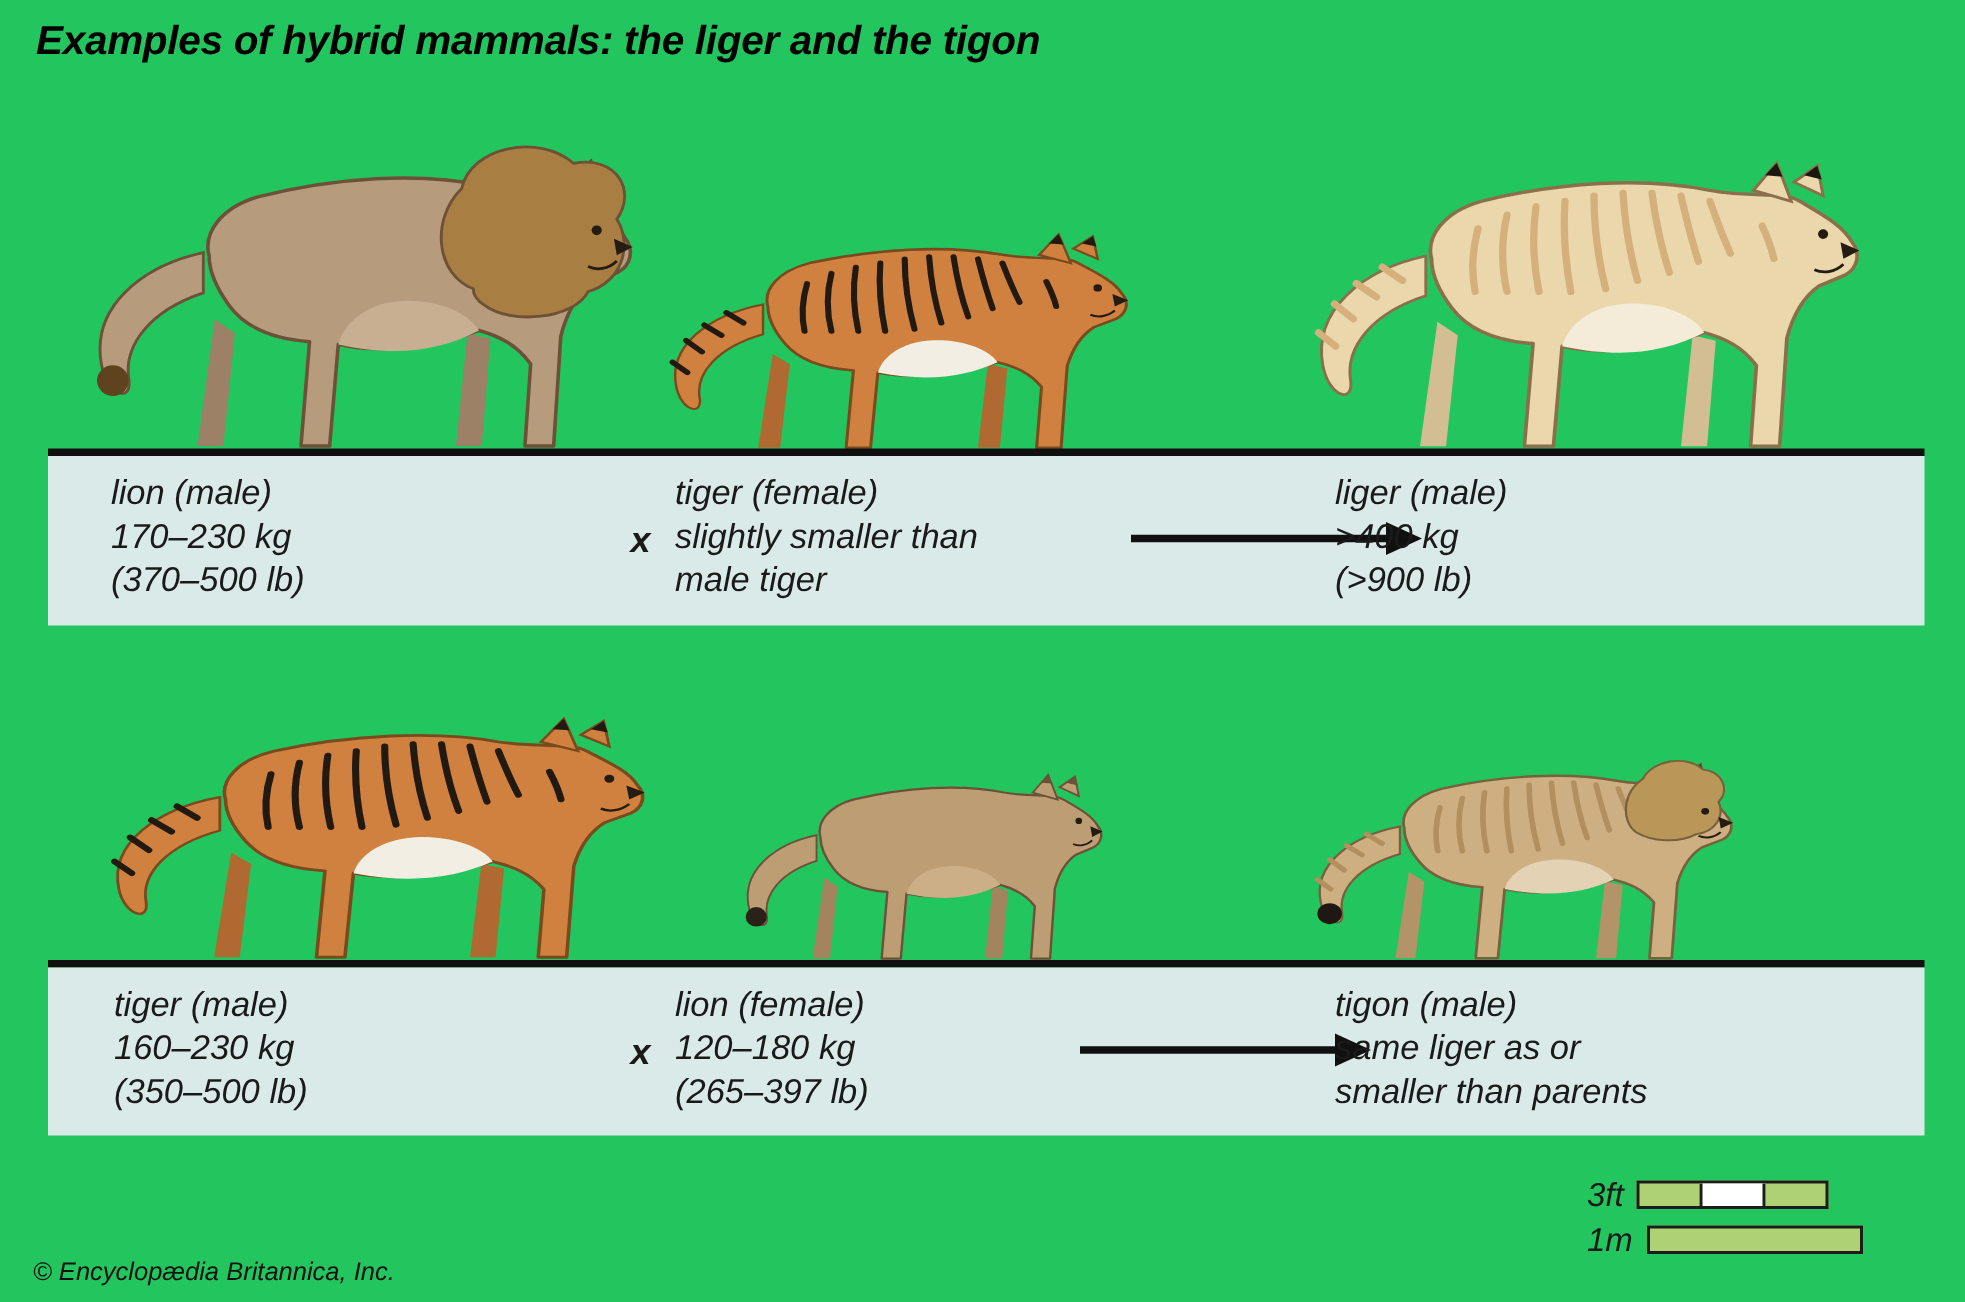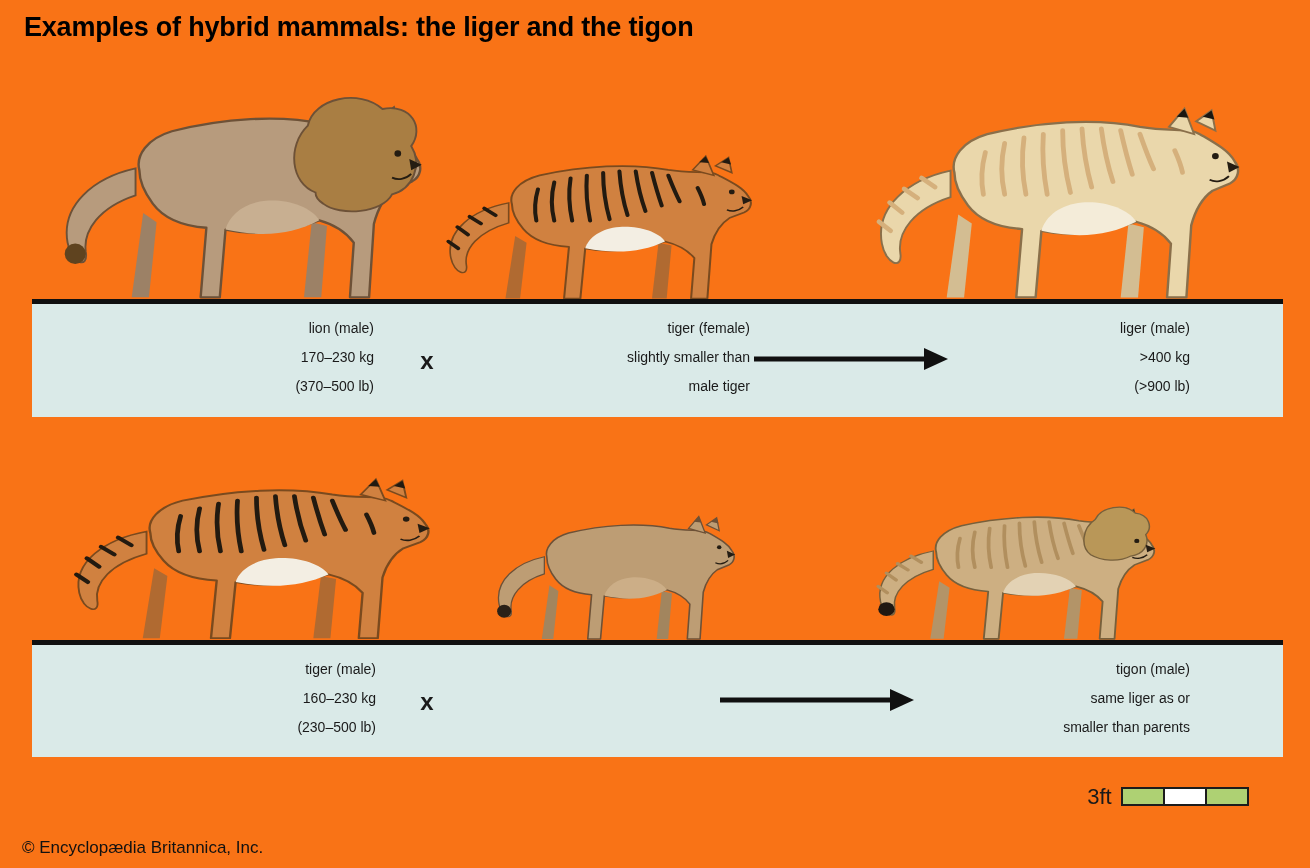--- a/index.html
+++ b/index.html
@@ -6,10 +6,11 @@
   .canvas{
     position:relative;
     width:1310px;height:868px;
-    background:#f97316;
+    background:#22c55e;
     font-family:"Liberation Sans", sans-serif;
     color:#1a1a1a;
     overflow:hidden;
+    font-style:italic;
   }
   .title{
     position:absolute;left:24px;top:12px;margin:0;

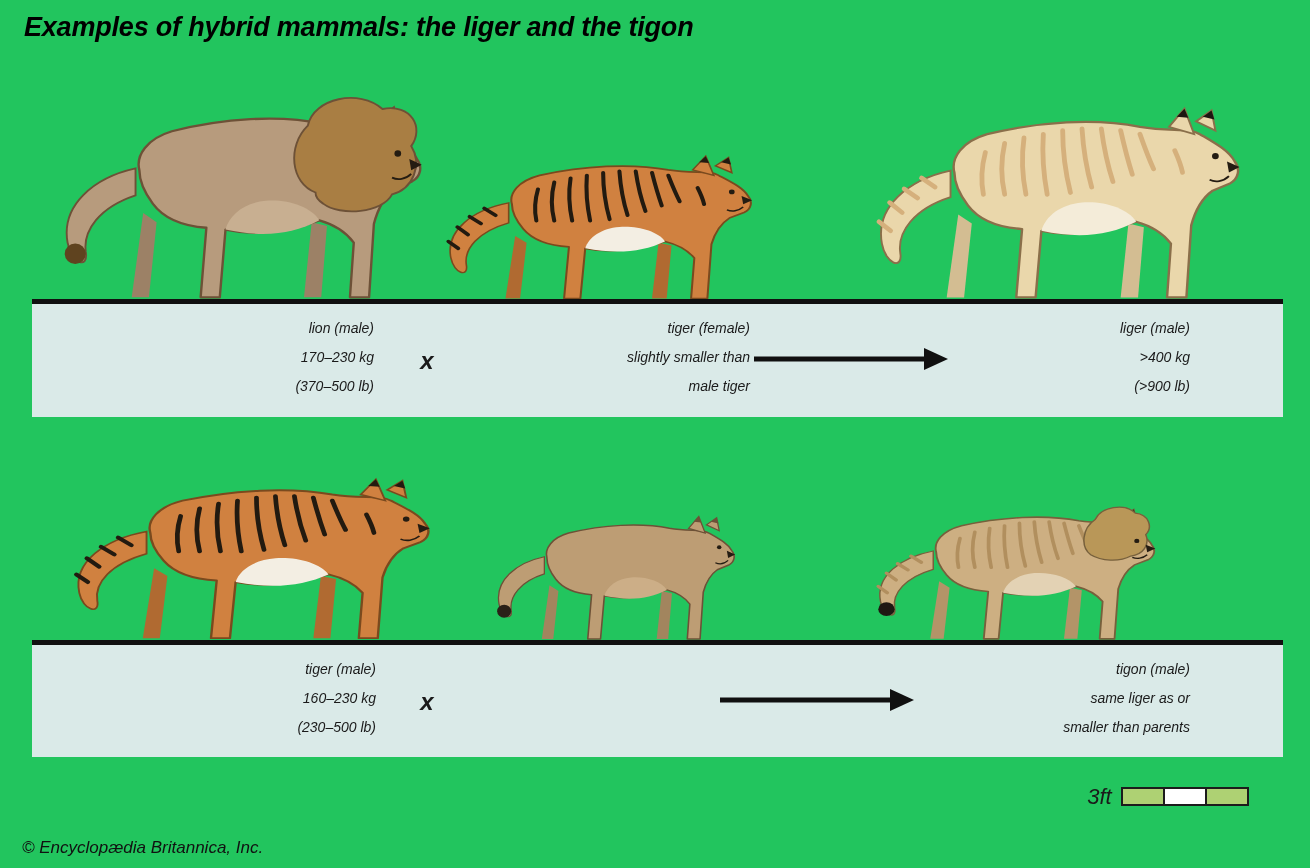--- a/index.html
+++ b/index.html
@@ -24,7 +24,7 @@
   }
   .lbl{
     position:absolute;top:10px;width:300px;
-    text-align:right;font-size:14px;line-height:29px;
+    text-align:left;font-size:23px;line-height:29px;
   }
   .cross{
     position:absolute;top:40px;width:34px;text-align:center;

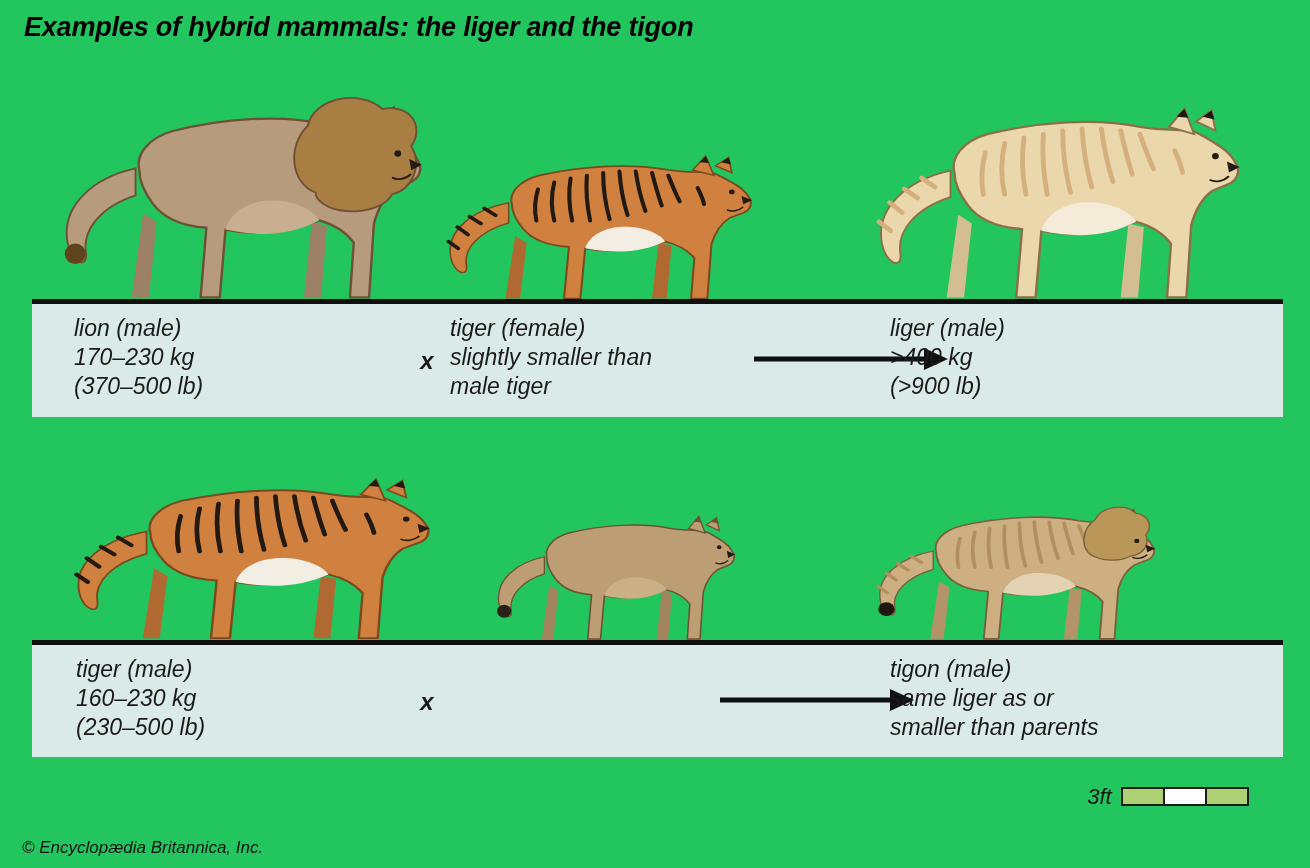--- a/index.html
+++ b/index.html
@@ -171,6 +171,11 @@
       <div>(230–500 lb)</div>
     </div>
     <div class="cross" style="left:378px">x</div>
+    <div class="lbl" style="left:418px">
+      <div>lion (female)</div>
+      <div>120–180 kg</div>
+      <div>(265–397 lb)</div>
+    </div>
     <div class="arrow" style="left:688px;top:42px">
       <svg width="194" height="26">
           <line x1="0" y1="13" x2="172" y2="13" stroke="#101010" stroke-width="5"></line>

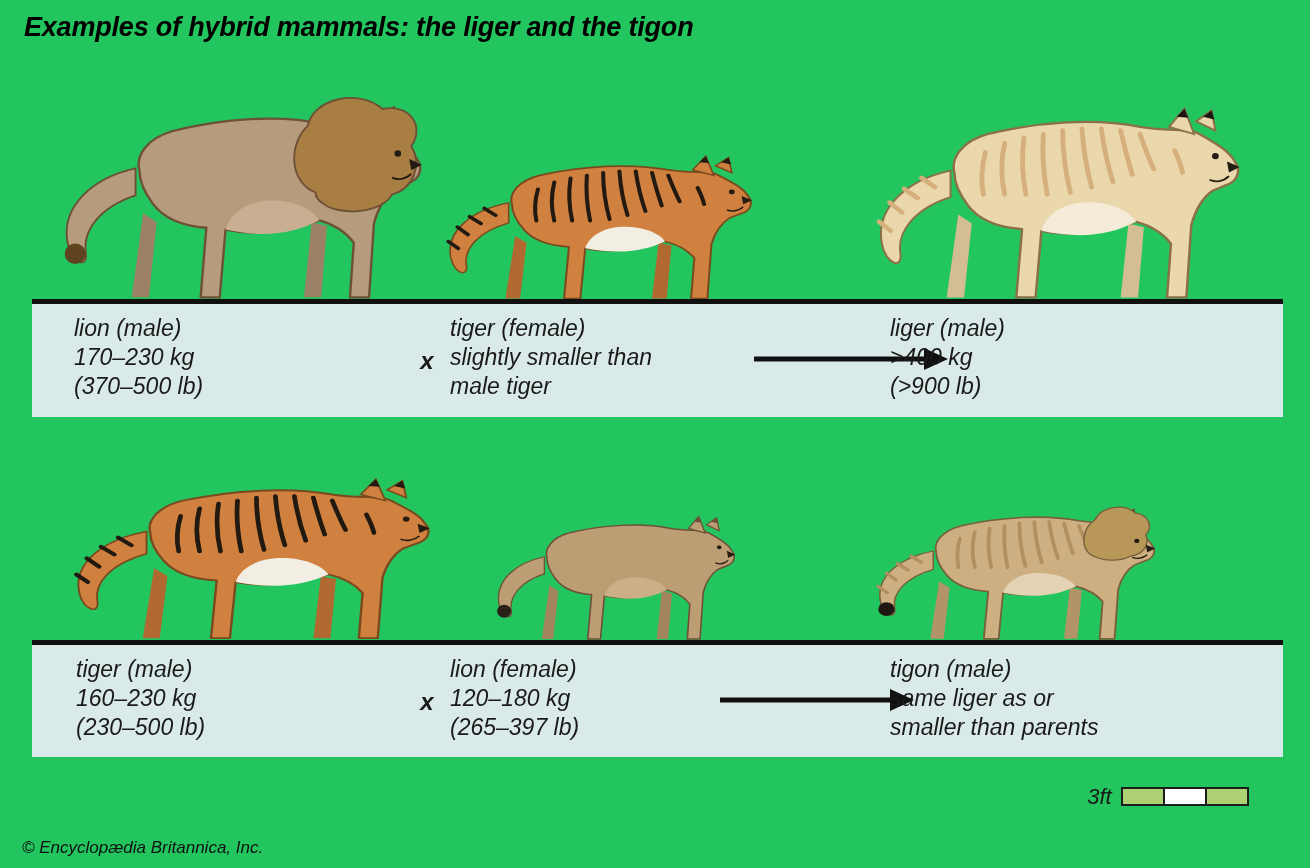--- a/index.html
+++ b/index.html
@@ -168,7 +168,7 @@
     <div class="lbl" style="left:44px">
       <div>tiger (male)</div>
       <div>160–230 kg</div>
-      <div>(230–500 lb)</div>
+      <div>(350–500 lb)</div>
     </div>
     <div class="cross" style="left:378px">x</div>
     <div class="lbl" style="left:418px">

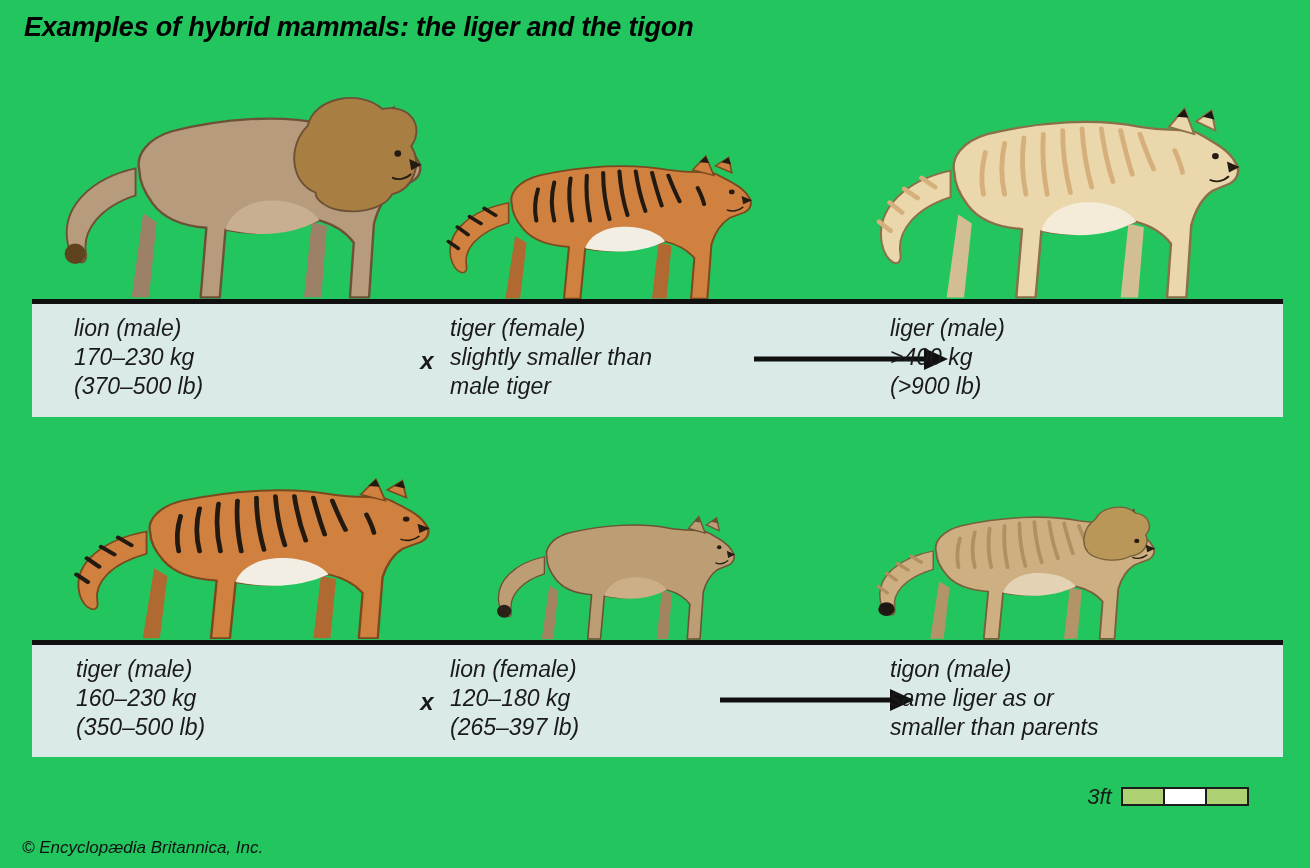--- a/index.html
+++ b/index.html
@@ -33,7 +33,7 @@
   .arrow{position:absolute;height:26px;}
   .arrow svg{display:block;}
   .scalebars{position:absolute;left:1058px;top:786px;width:220px;}
-  .scalerow{display:flex;align-items:center;justify-content:center;margin-bottom:9px;height:21px;}
+  .scalerow{display:flex;align-items:center;justify-content:flex-start;margin-bottom:9px;height:21px;}
   .scalerow .slabel{font-size:22px;margin-right:9px;line-height:21px;}
   .sbar{height:15px;border:2px solid #1c1c1c;background:#aed173;display:flex;}
   .sbar.ft{width:124px;}

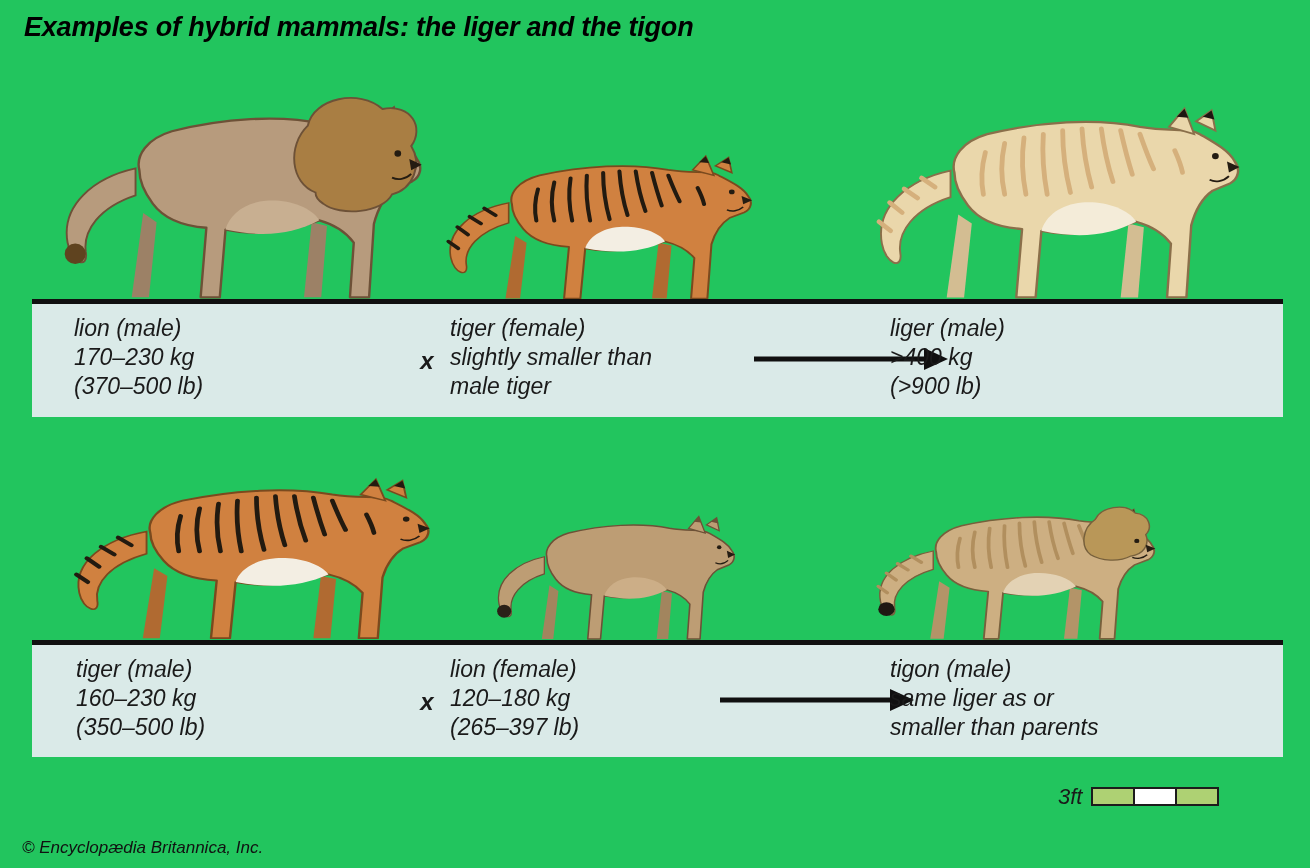--- a/index.html
+++ b/index.html
@@ -198,6 +198,10 @@
         <div class="sseg"></div>
       </div>
     </div>
+    <div class="scalerow">
+      <span class="slabel">1m</span>
+      <div class="sbar m"></div>
+    </div>
   </div>
 
   <div class="credit">© Encyclopædia Britannica, Inc.</div>

